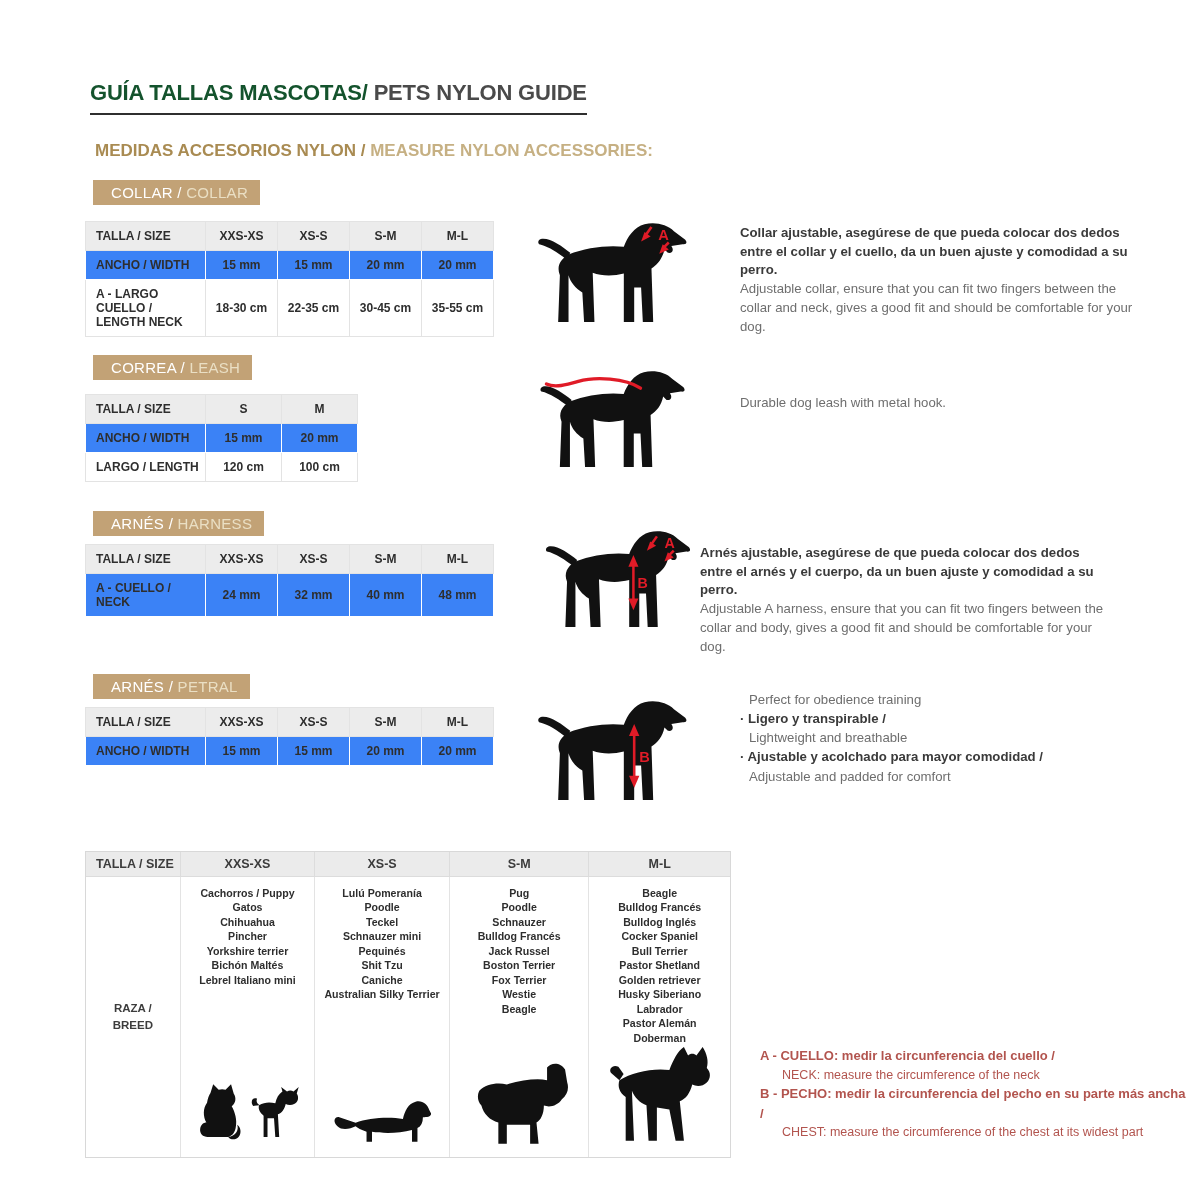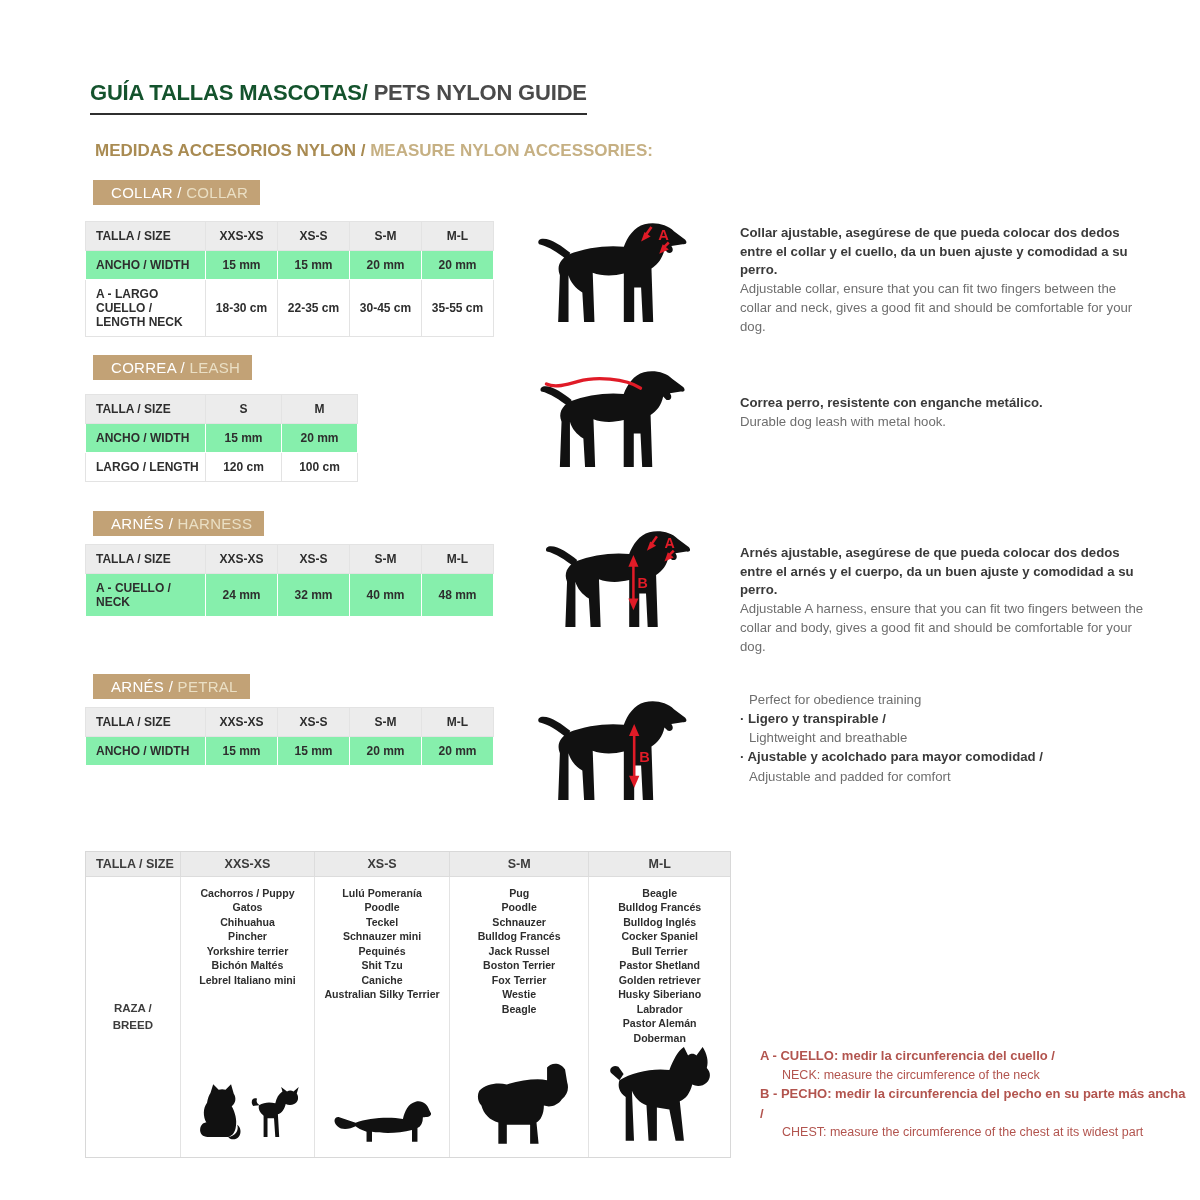--- a/index.html
+++ b/index.html
@@ -30,7 +30,7 @@
   table.size-table td.lbl { text-align:left; padding-left:10px; width:120px; }
   table.size-table td.val { width:72px; }
   table.size-table tr.hdr td { background:#ececec; }
-  table.size-table tr.gray td { background:#86efac; border-color:#fff; }
+  table.size-table tr.gray td { background:#3b82f6; border-color:#fff; }
 
   
   .desc { width:405px; font-size:13.2px; line-height:1.42; }

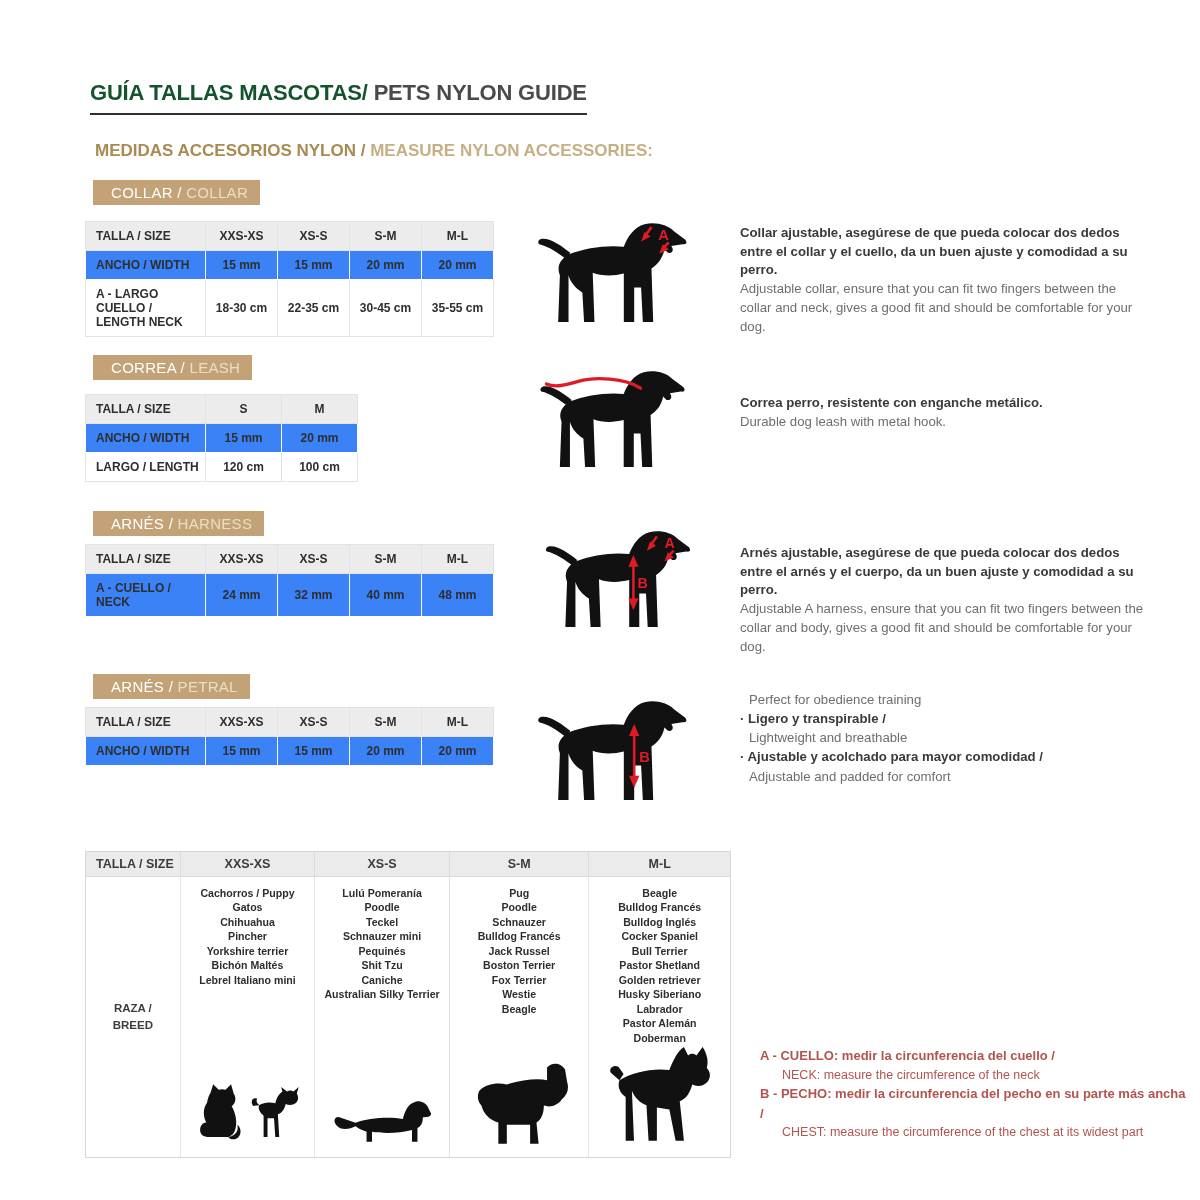--- a/index.html
+++ b/index.html
@@ -159,7 +159,6 @@
 </svg>
 
 <div class="abs desc" style="left:740px; top:394px;">
-  <div class="es">Correa perro, resistente con enganche metálico.</div>
   <div class="en">Durable dog leash with metal hook.</div>
 </div>
 

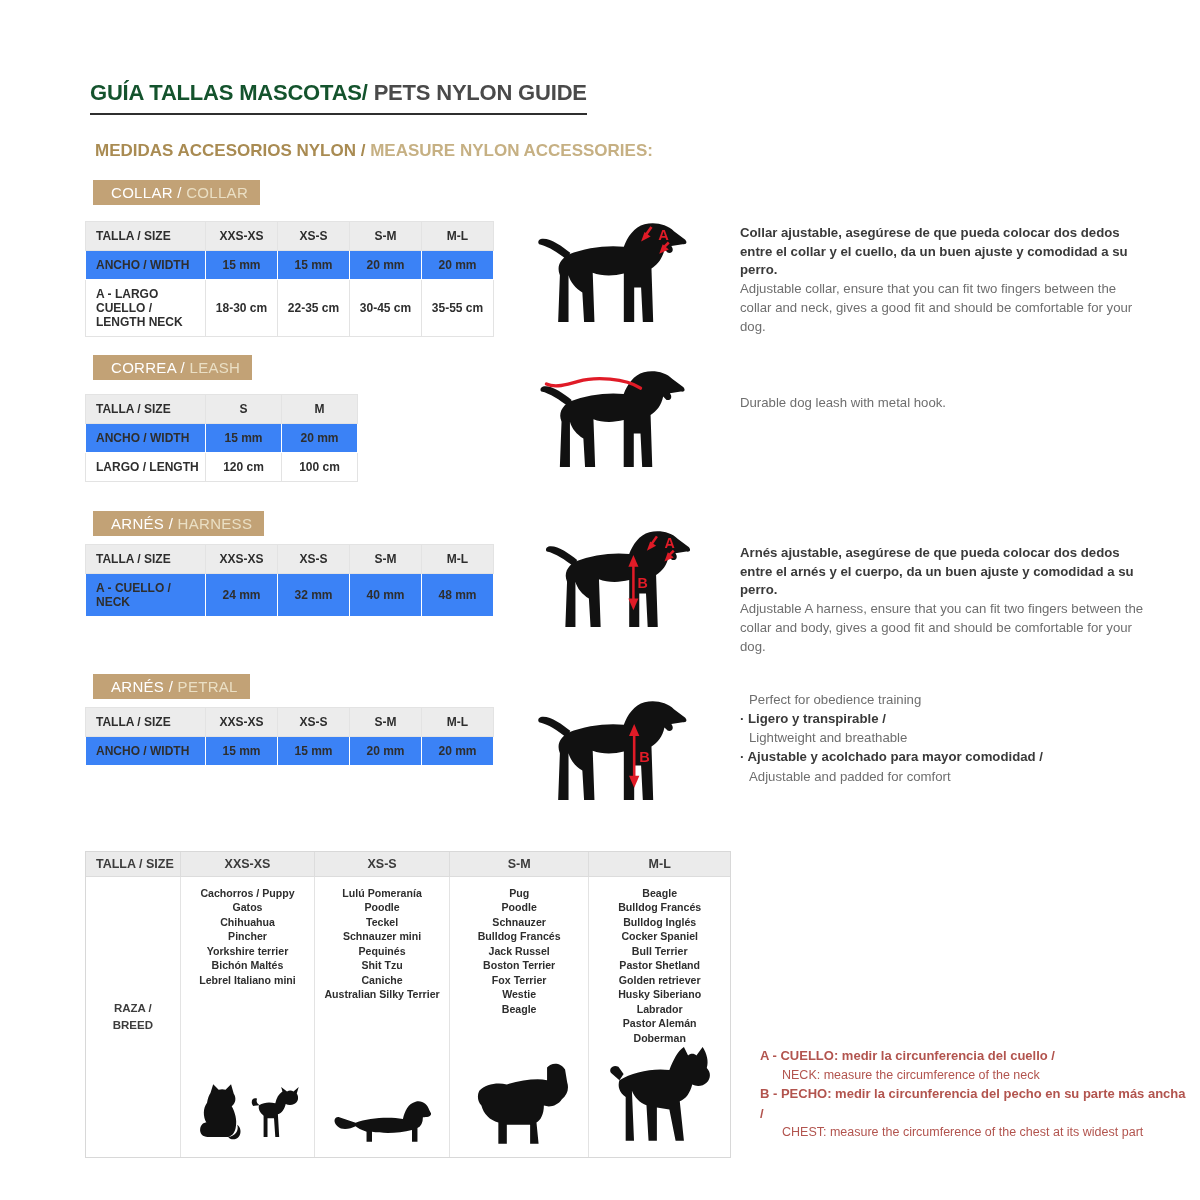--- a/index.html
+++ b/index.html
@@ -199,7 +199,7 @@
   <text class="red-letter" x="110" y="72">B</text>
 </svg>
 
-<div class="abs desc" style="left:740px; top:544px;">
+<div class="abs desc" style="left:700px; top:544px;">
   <div class="es">Arnés ajustable, asegúrese de que pueda colocar dos dedos entre el arnés y el cuerpo, da un buen ajuste y comodidad a su perro.</div>
   <div class="en">Adjustable A harness, ensure that you can fit two fingers between the collar and body, gives a good fit and should be comfortable for your dog.</div>
 </div>

